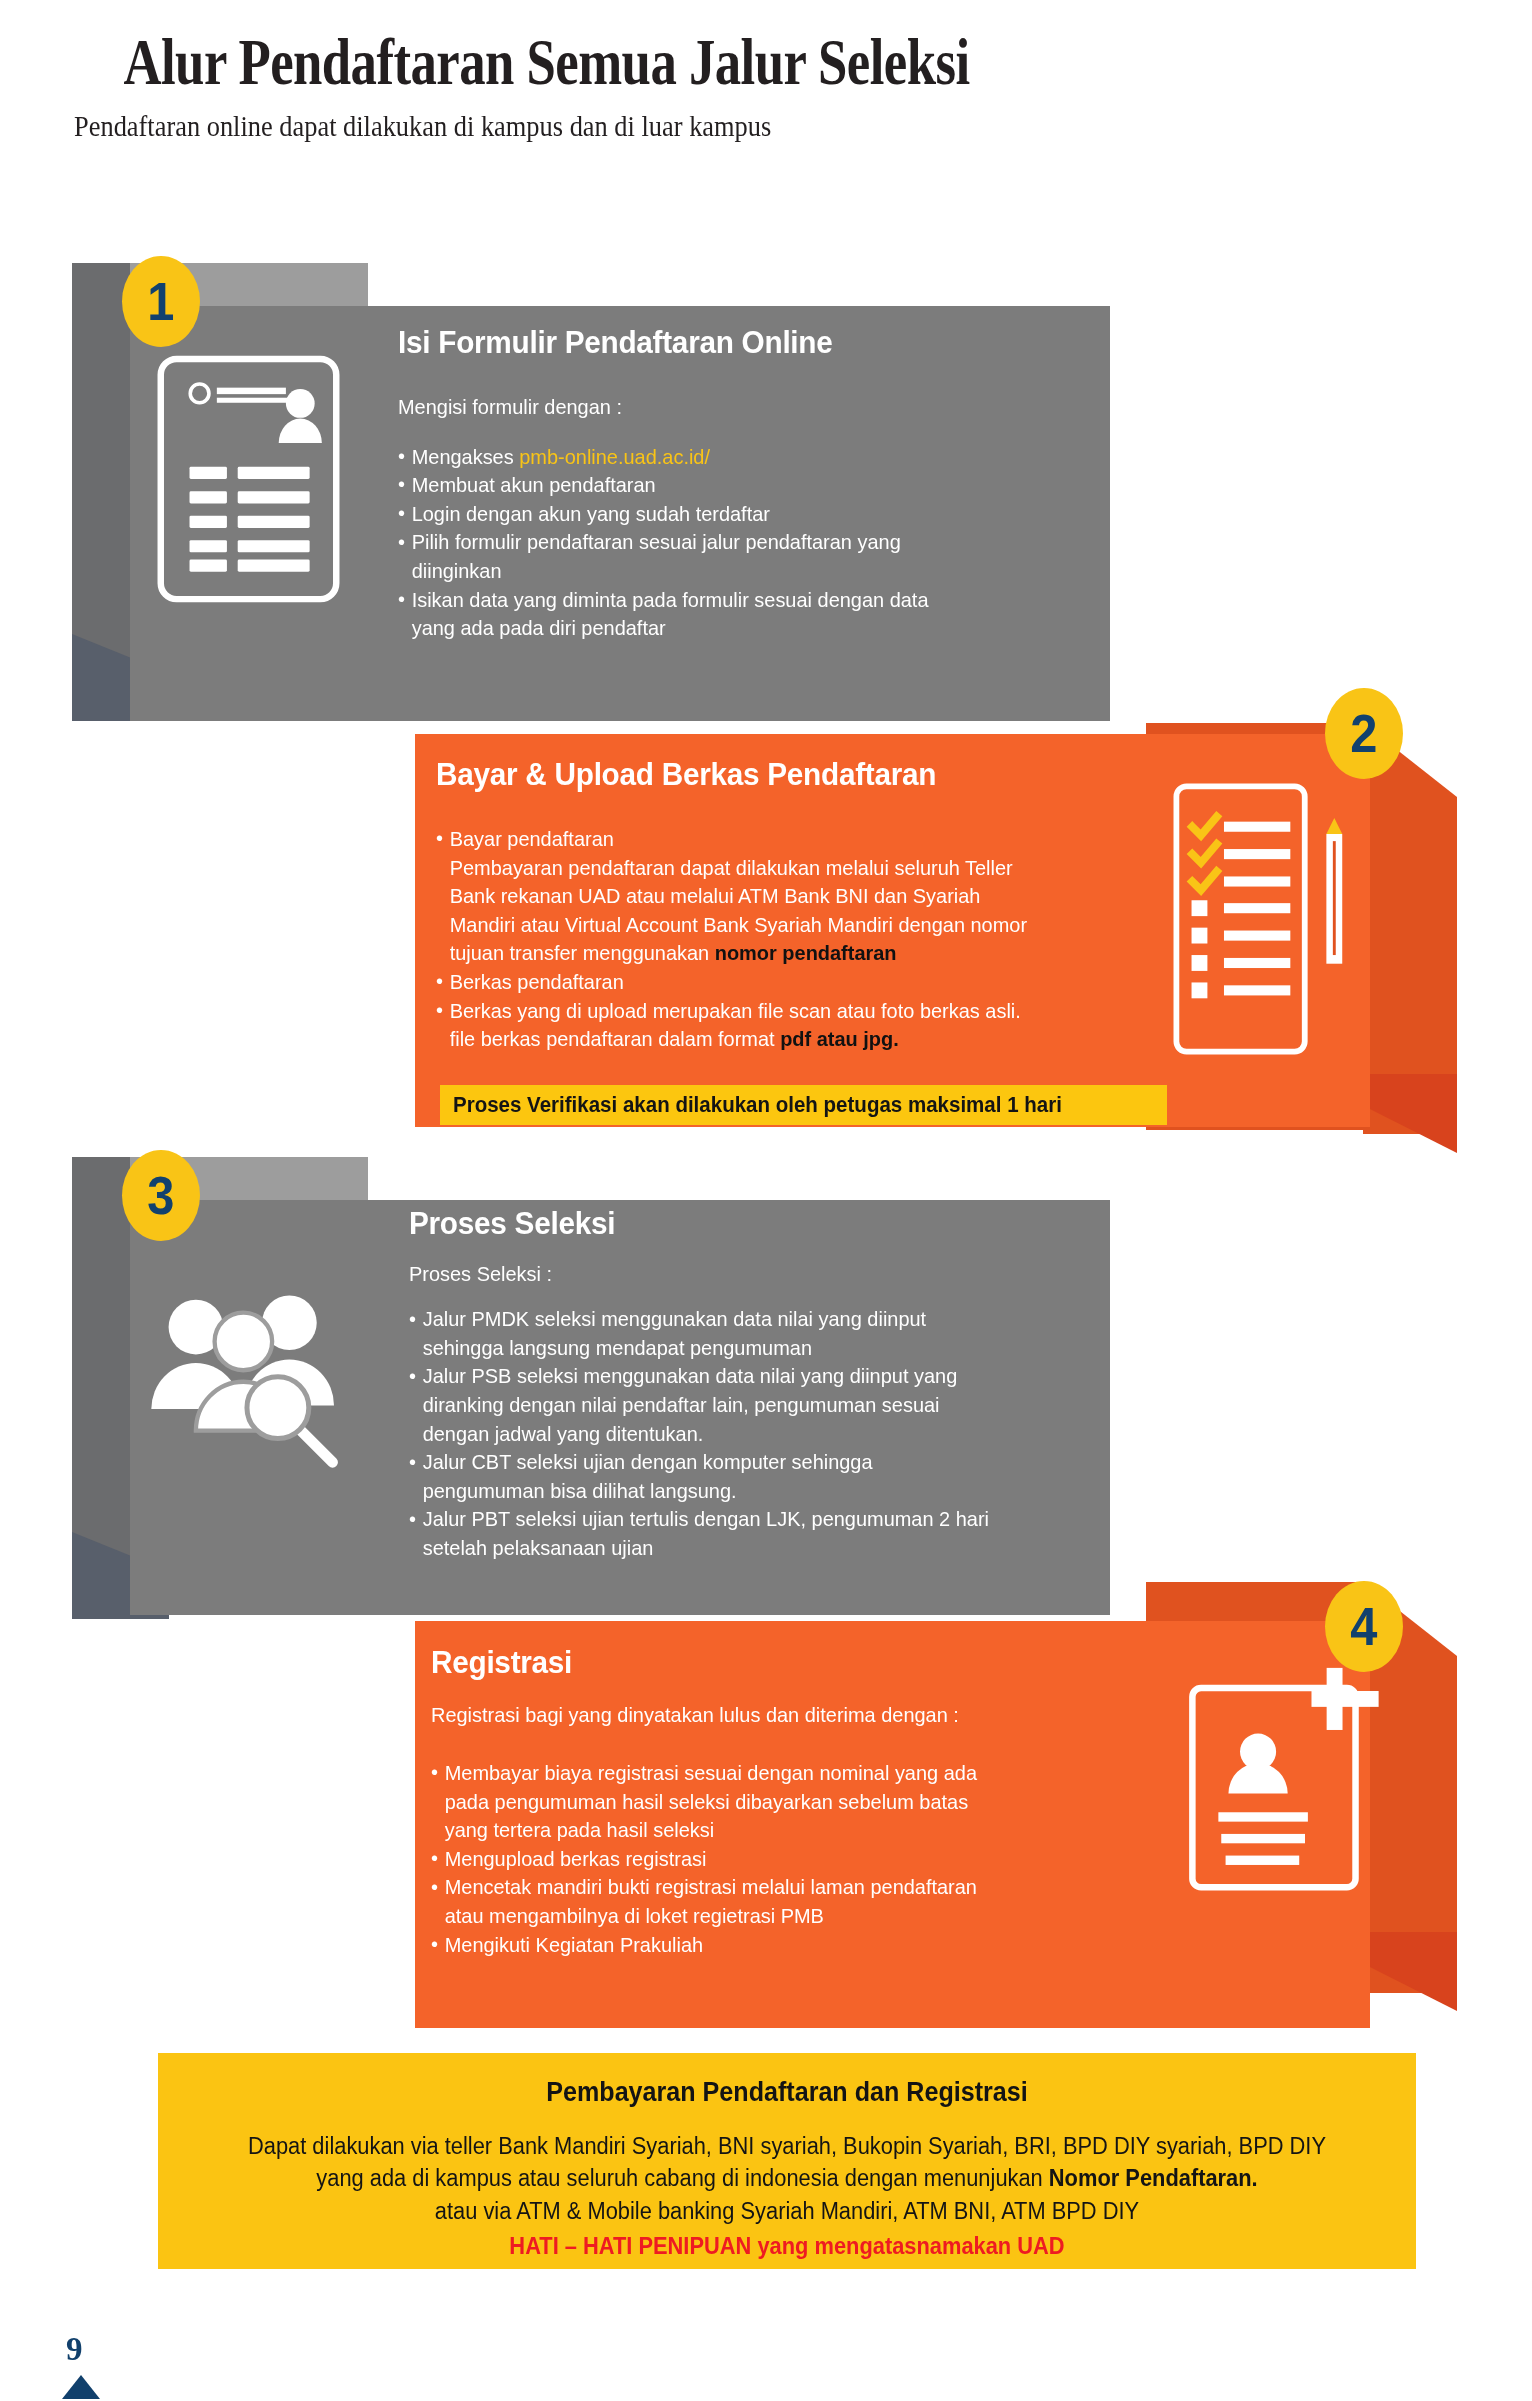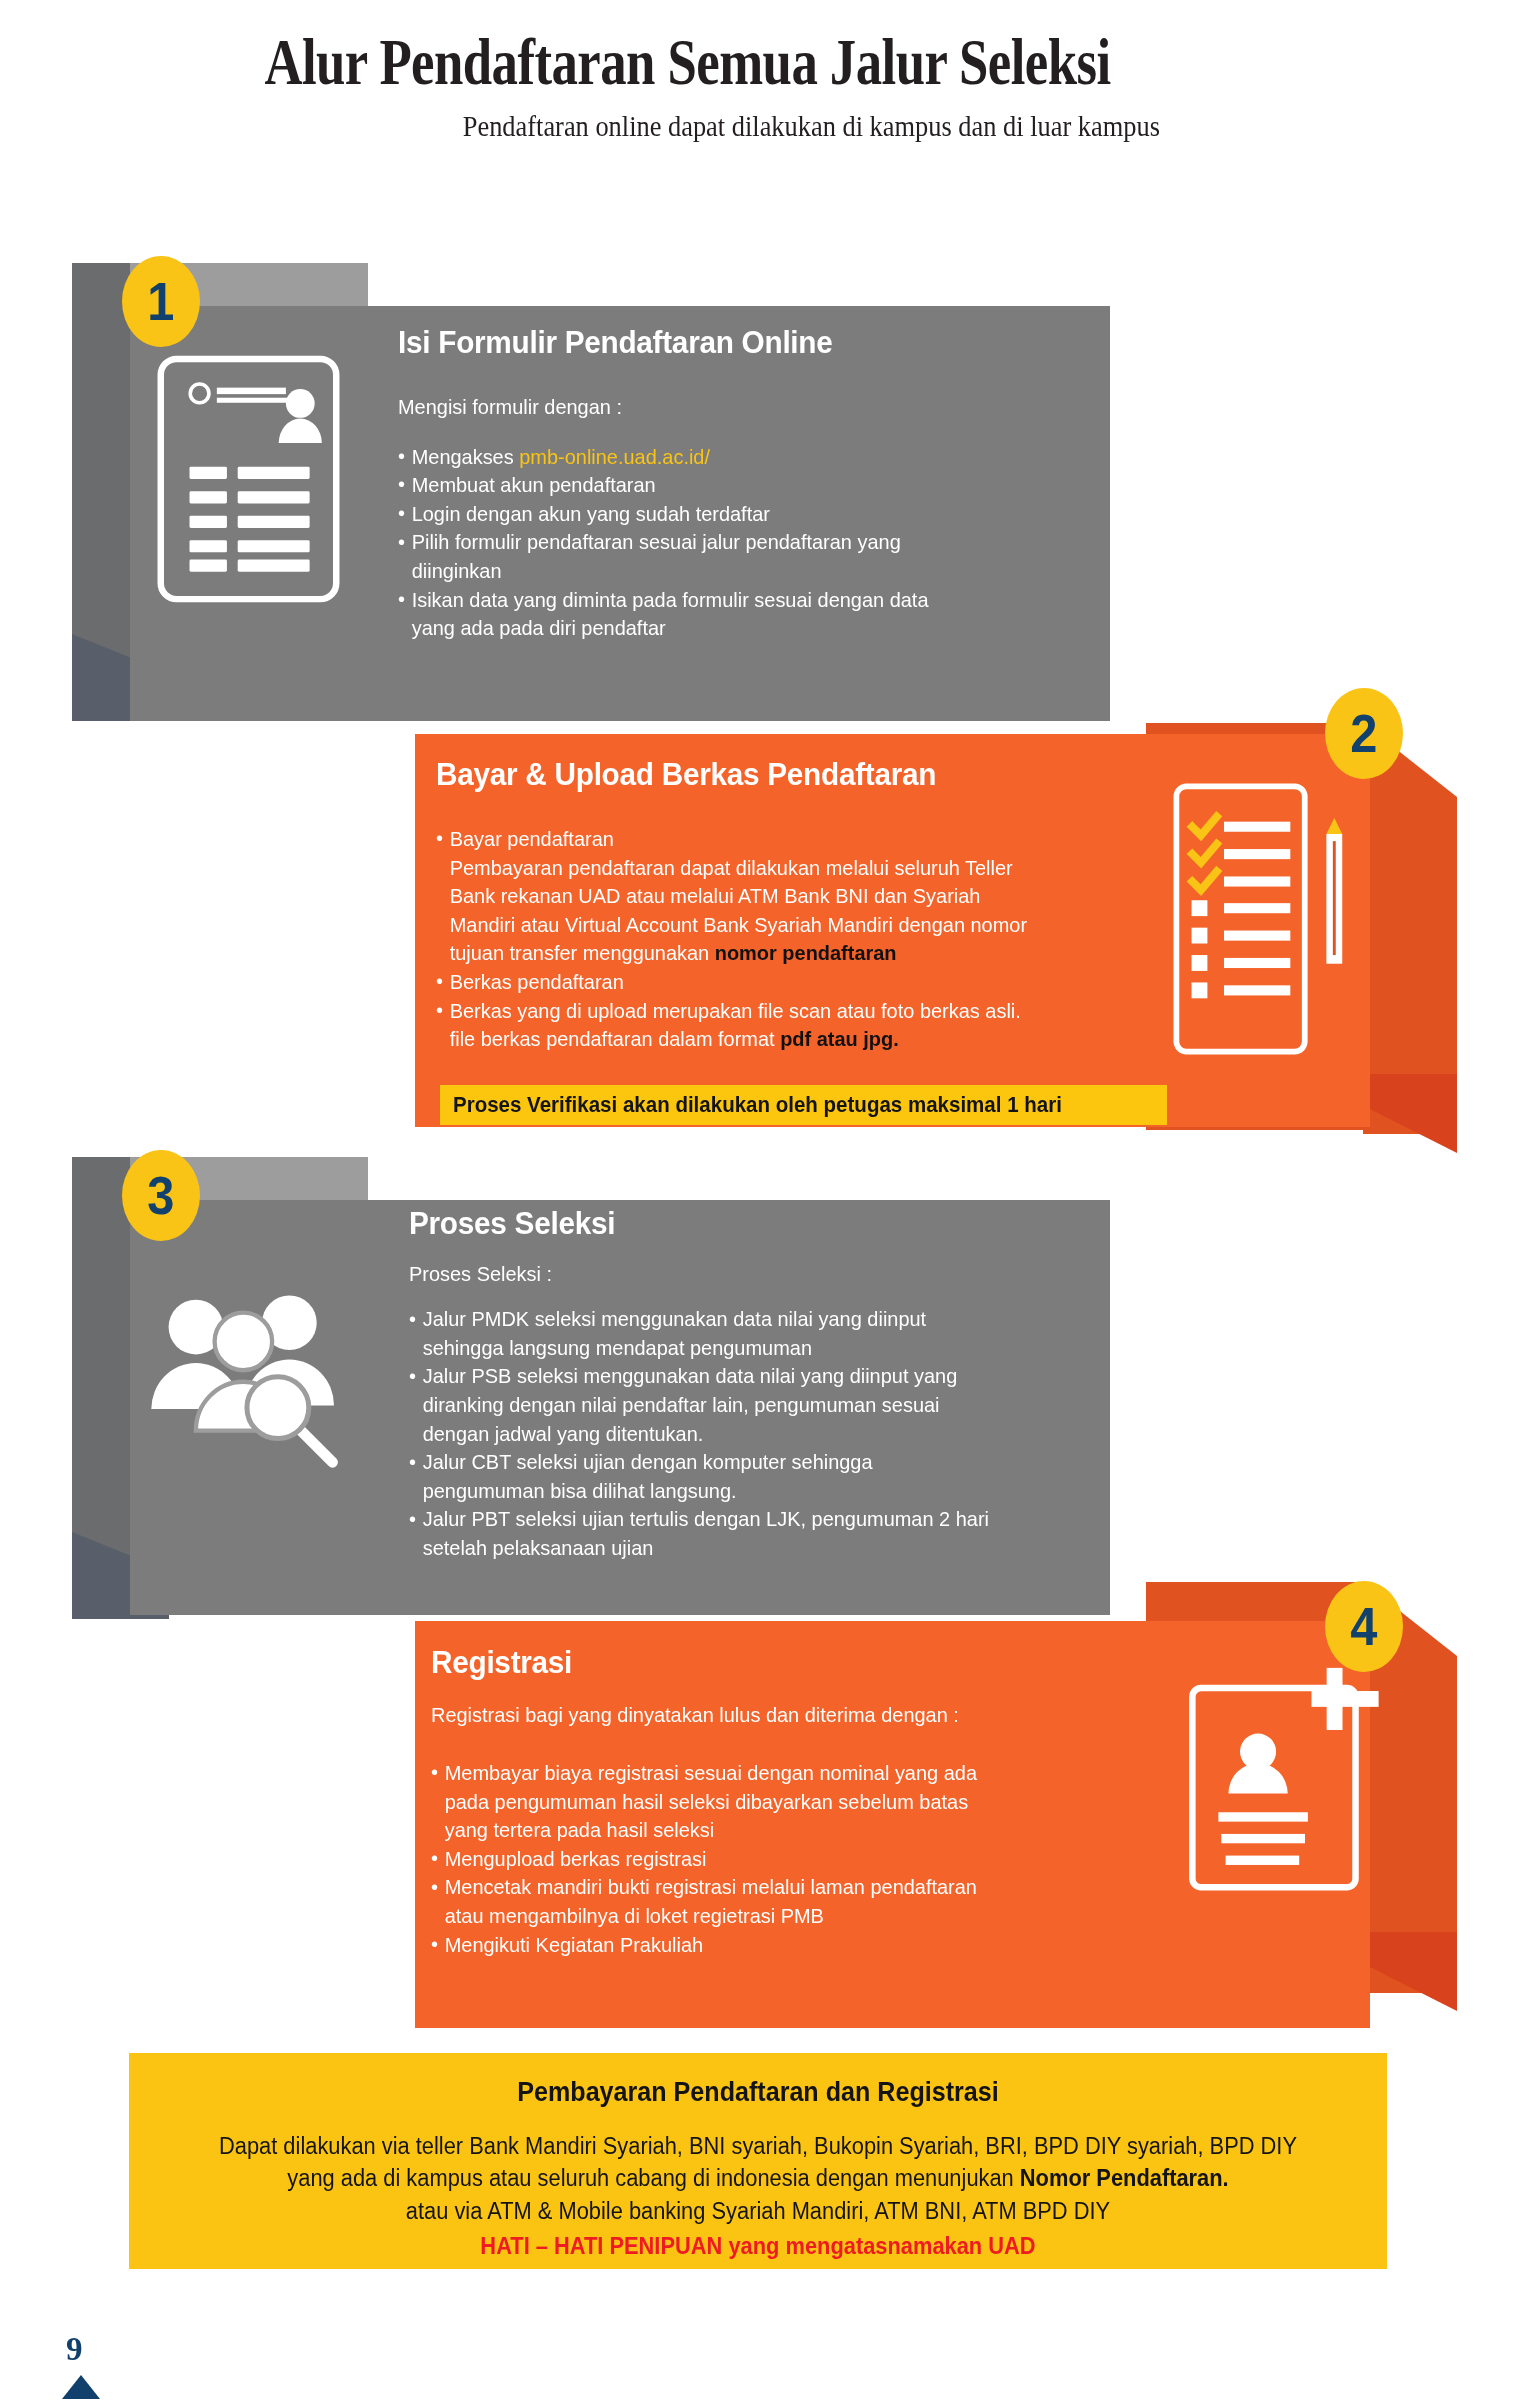--- a/index.html
+++ b/index.html
@@ -12,7 +12,7 @@
   .page { position: relative; width: 1533px; height: 2401px; background: #fff; }
 
   
-  .header { position: absolute; left: 0; top: 27px; width: 1234px; text-align: right; }
+  .header { position: absolute; left: 0; top: 27px; width: 1234px; text-align: left; }
   .title {
     font-family: "Liberation Serif", serif;
     font-weight: bold;

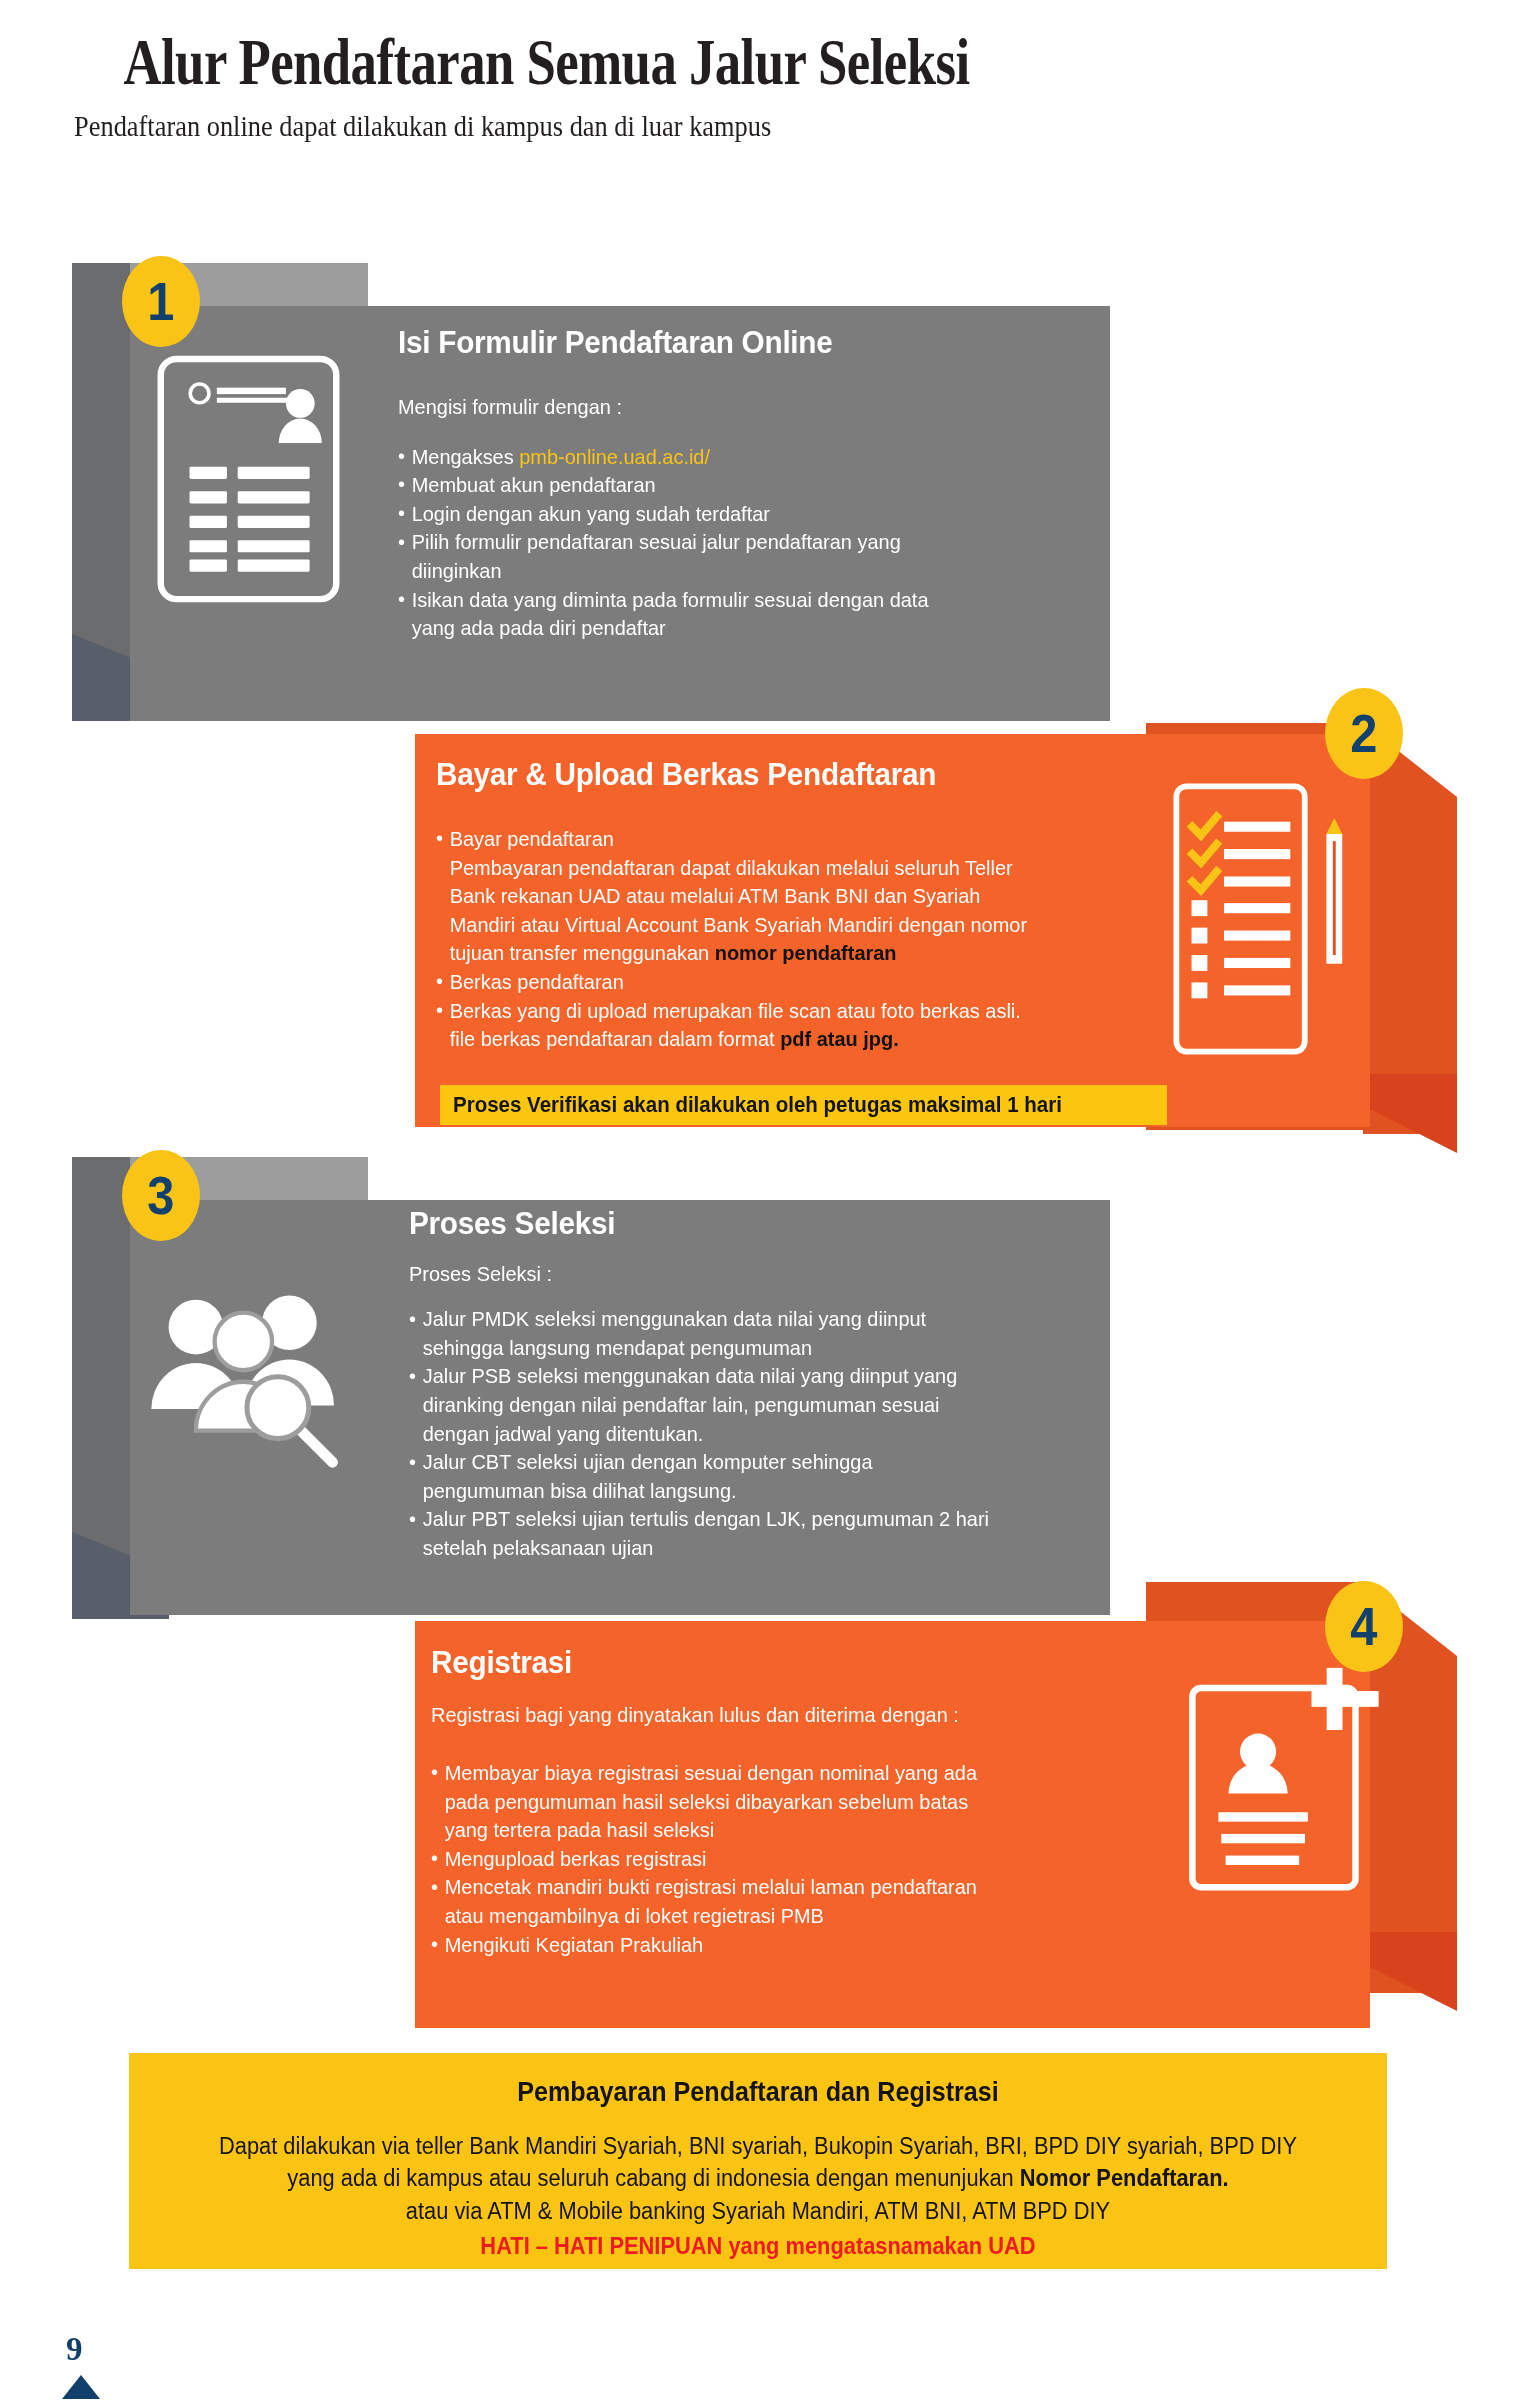--- a/index.html
+++ b/index.html
@@ -106,7 +106,7 @@
   
   .footer-panel {
     position: absolute;
-    left: 129px; top: 2053px;
+    left: 158px; top: 2053px;
     width: 1258px; height: 216px;
     background: #fbc412;
     text-align: center;

